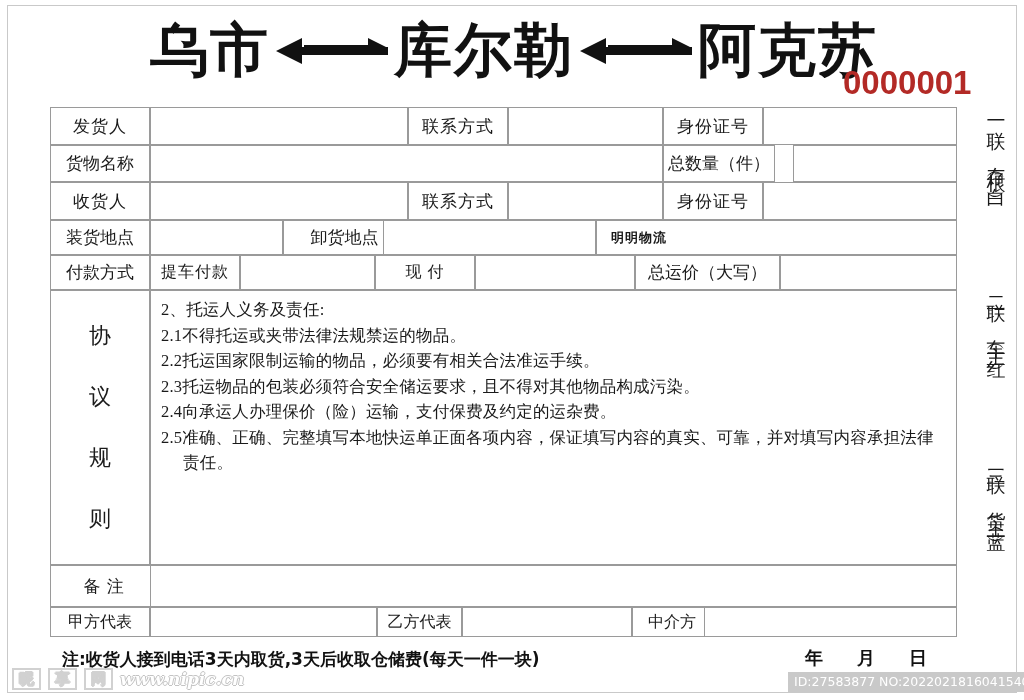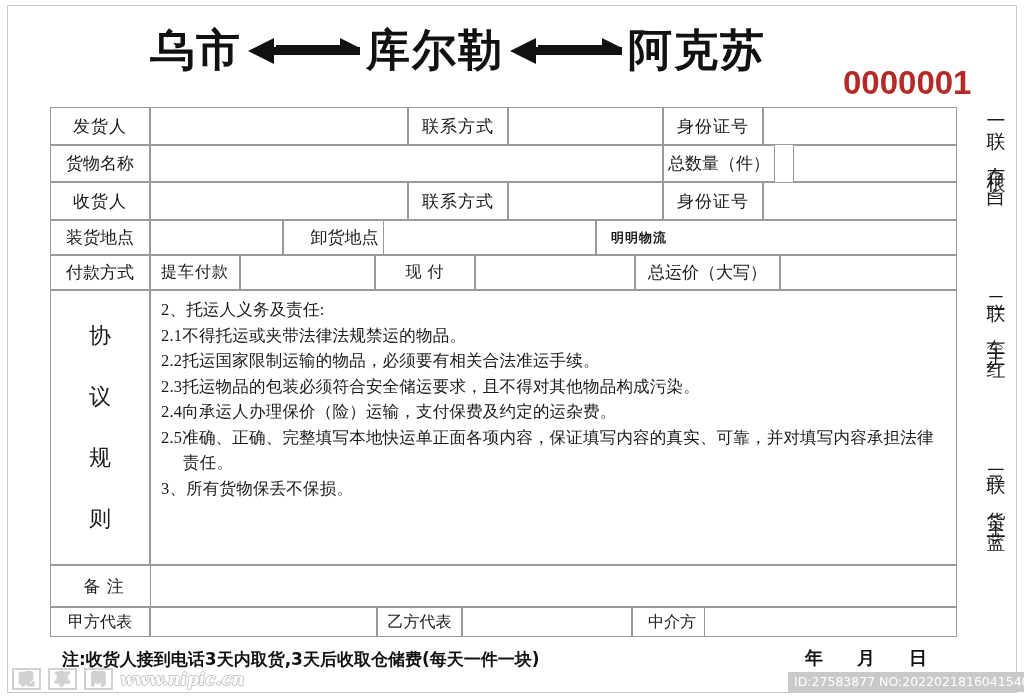--- a/index.html
+++ b/index.html
@@ -46,7 +46,7 @@
   }
   .title-word {
     font-family: "Liberation Serif", "DejaVu Serif", serif;
-    font-size: 44px;
+    font-size: 58px;
     font-weight: 700;
     letter-spacing: 2px;
     line-height: 1;

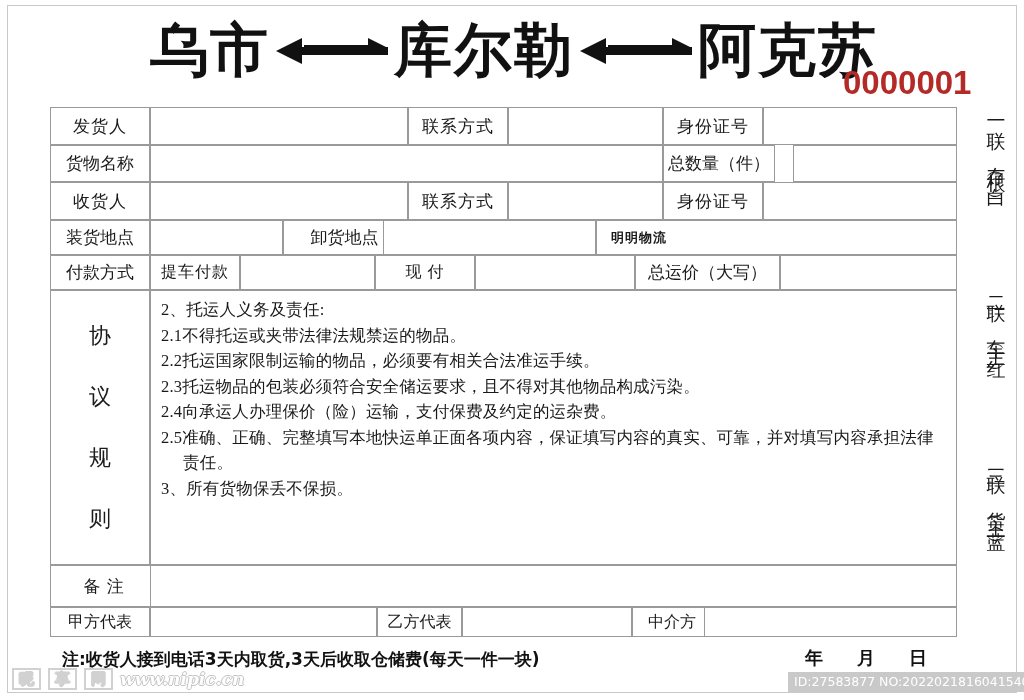--- a/index.html
+++ b/index.html
@@ -335,7 +335,6 @@
       <li>2.3托运物品的包装必须符合安全储运要求，且不得对其他物品构成污染。</li>
       <li>2.4向承运人办理保价（险）运输，支付保费及约定的运杂费。</li>
       <li class="ind">2.5准确、正确、完整填写本地快运单正面各项内容，保证填写内容的真实、可靠，并对填写内容承担法律责任。</li>
-      <li>3、所有货物保丢不保损。</li>
     </ul>
   </div>
 

